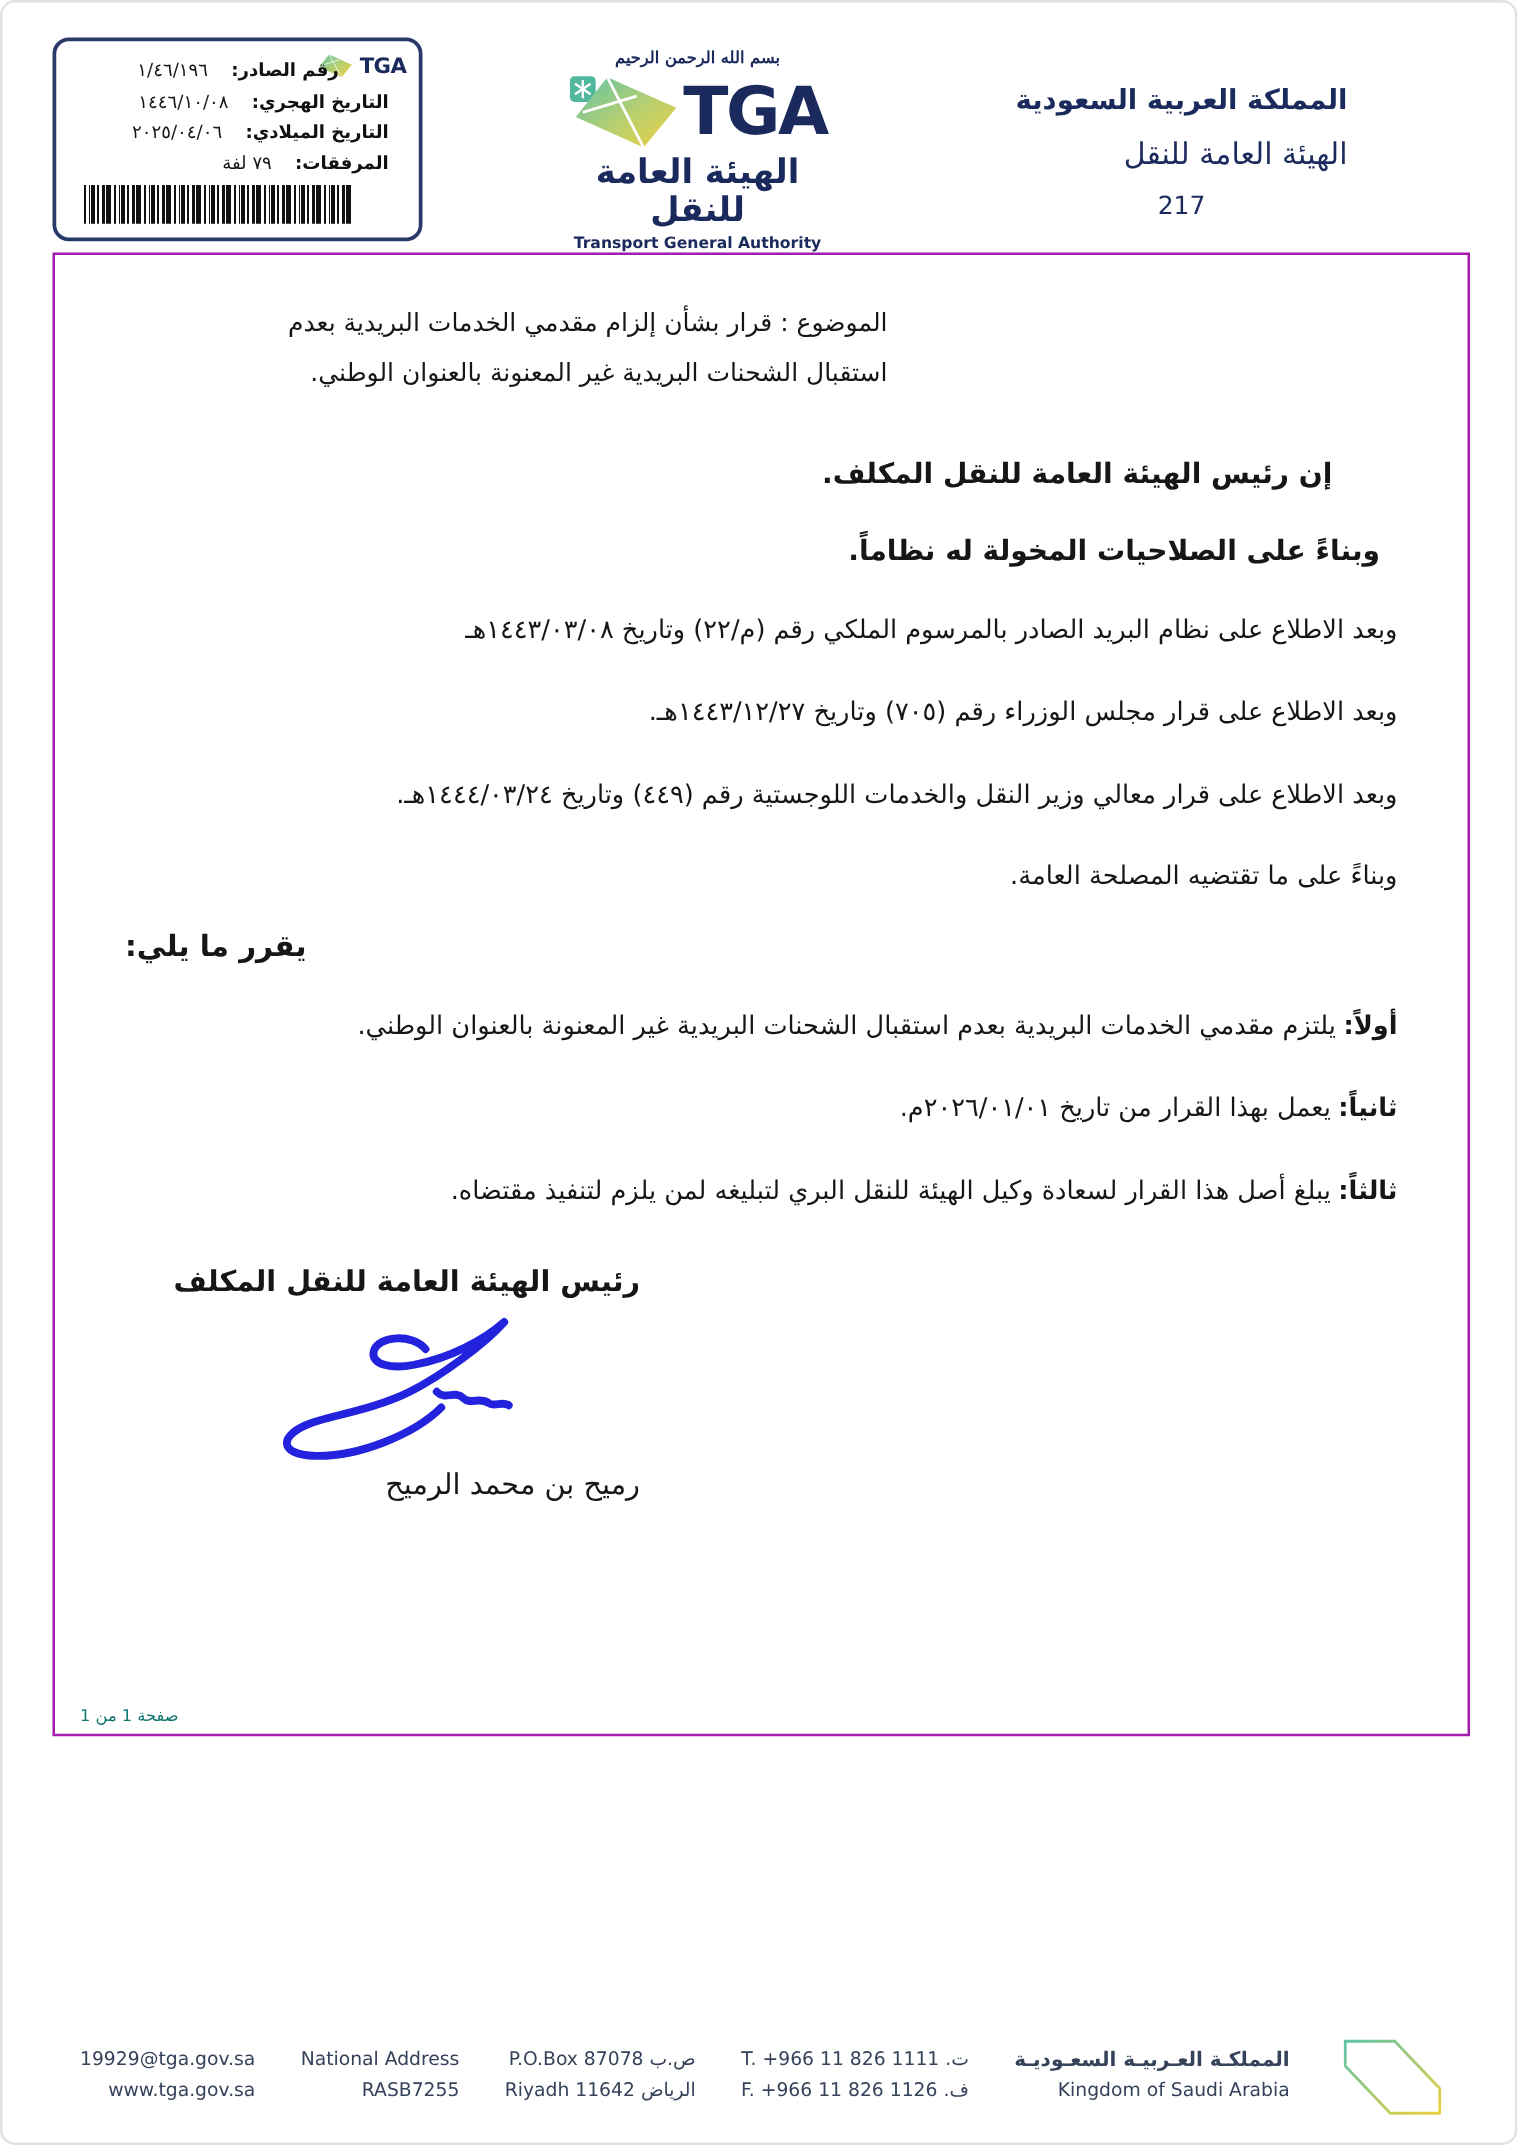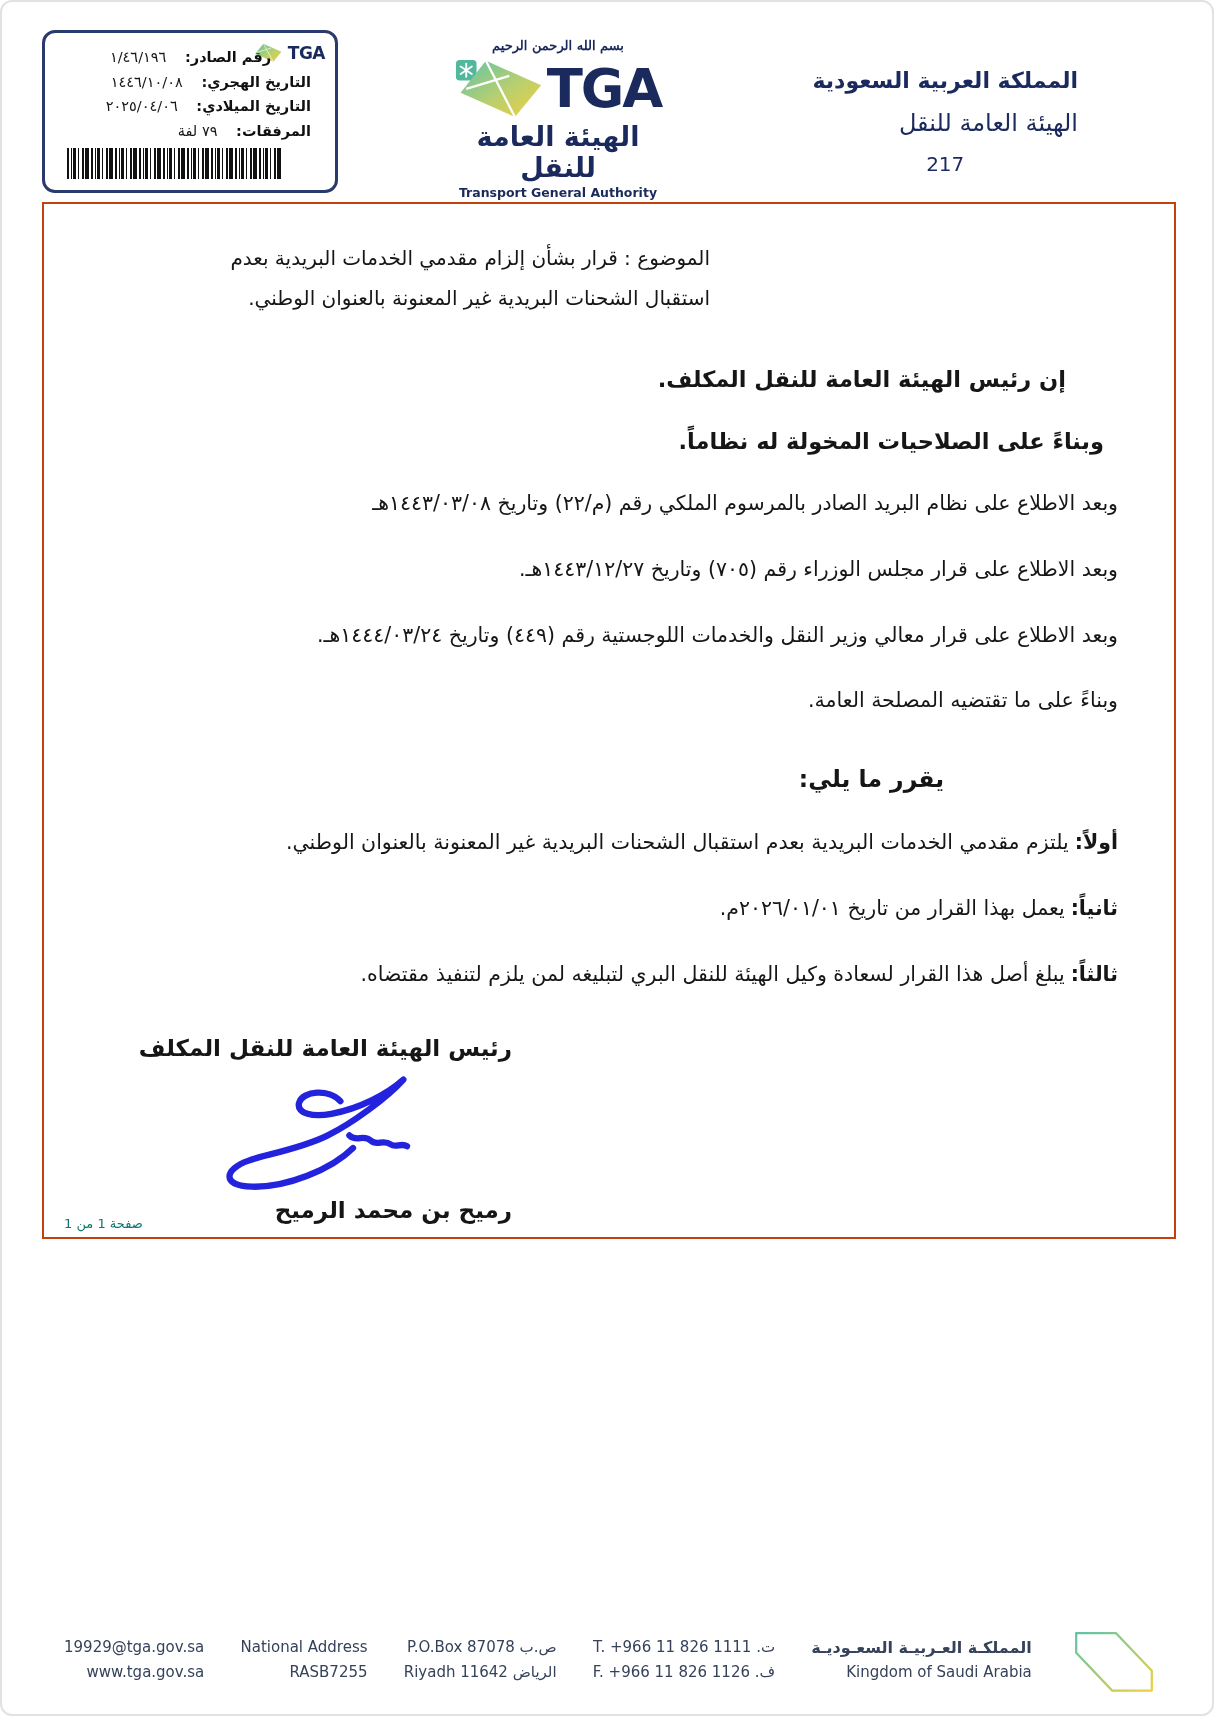--- a/index.html
+++ b/index.html
@@ -40,8 +40,8 @@
   .rh-num{font-size:20px;text-align:center;line-height:40px;}
   
   .doc-box{
-    position:absolute;top:200px;left:40px;width:1134px;height:1037px;
-    border:2px solid #c2410c;background:#fff;
+    position:absolute;top:200px;left:40px;width:1134px;height:1187px;
+    border:2px solid #a21caf;background:#fff;
     direction:rtl;padding:30px 56px 0 56px;overflow:hidden;
   }
   .subject{

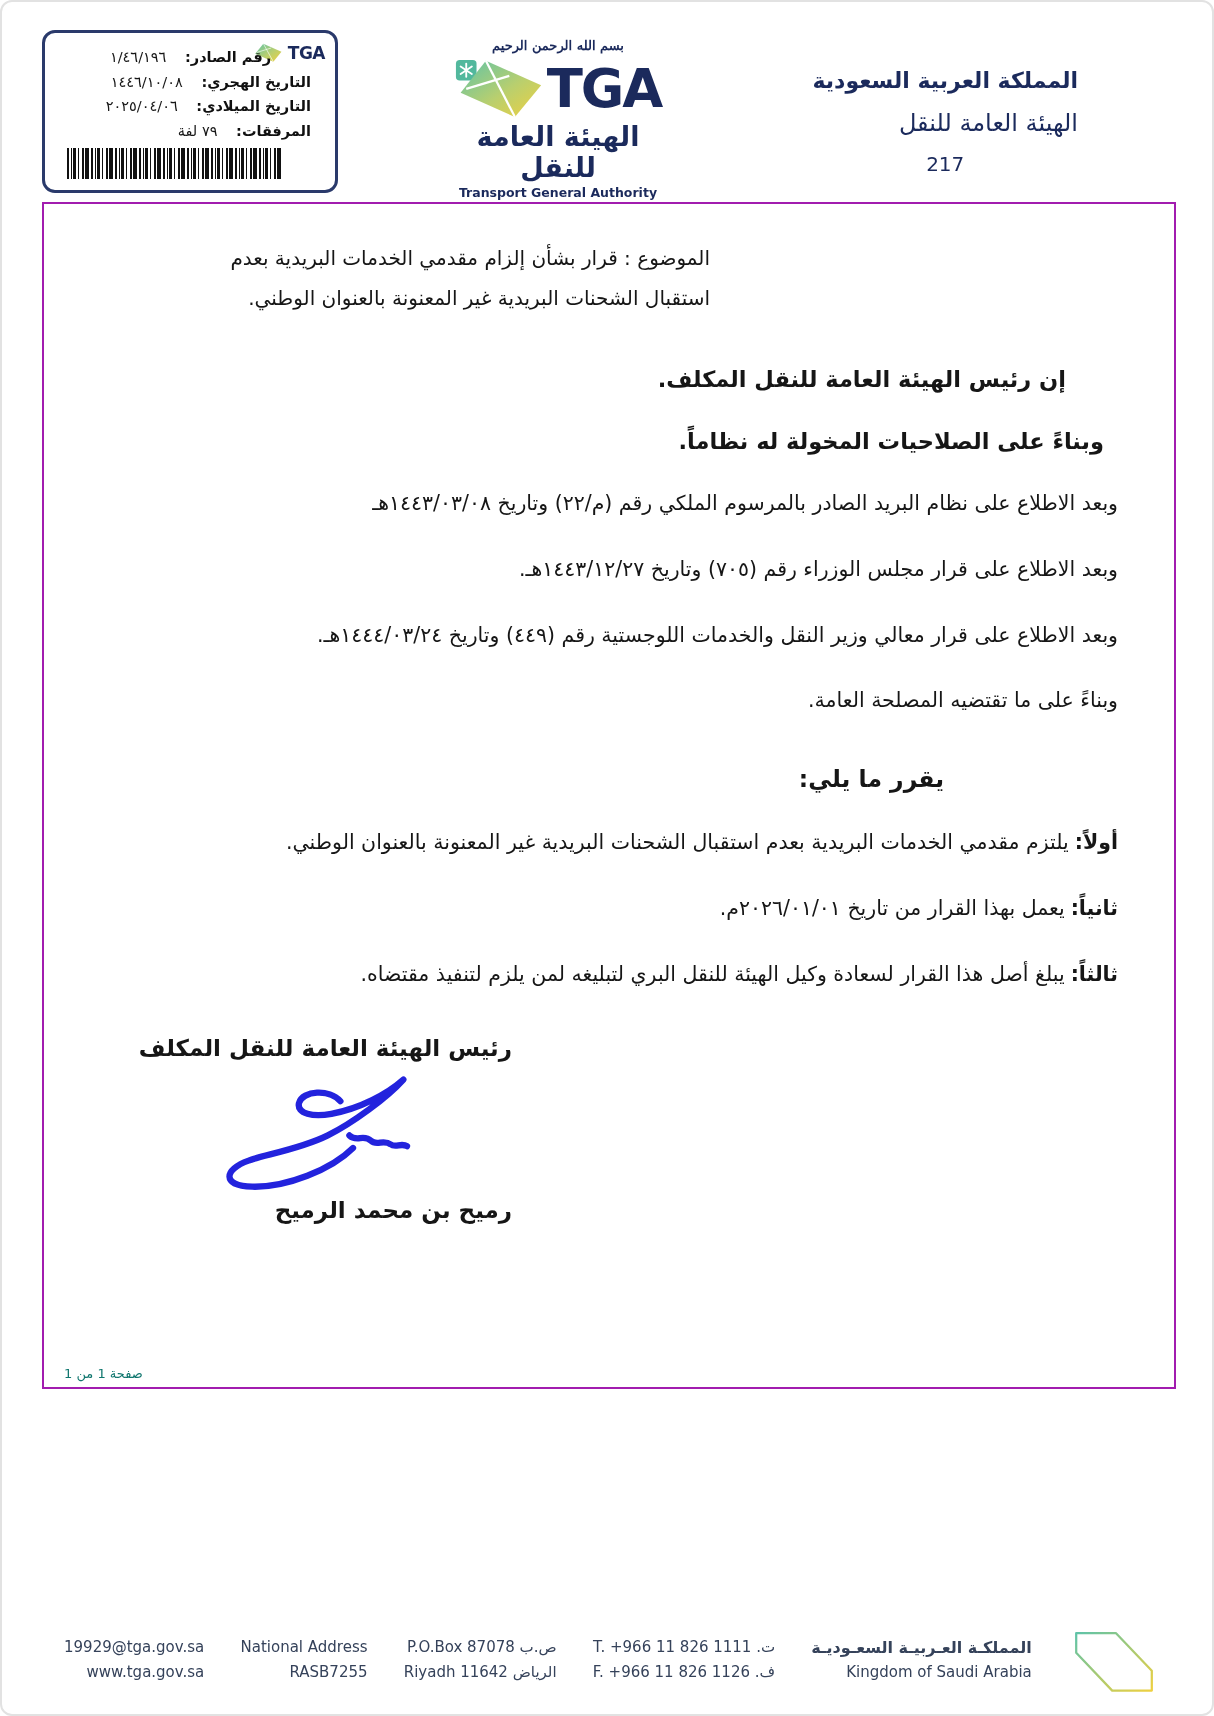--- a/index.html
+++ b/index.html
@@ -52,7 +52,7 @@
   .lead1{font-size:22.5px;font-weight:bold;margin:48px 52px 0 0;}
   .lead2{font-size:22.5px;font-weight:bold;margin:36px 14px 0 0;}
   .para{font-size:20.5px;line-height:1.6;margin:33px 0 0 0;text-align:justify;}
-  .decide{font-size:23.5px;font-weight:bold;text-align:right;margin:48px 174px 0 0;}
+  .decide{font-size:23.5px;font-weight:bold;text-align:left;margin:26px 174px 0 0;}
   .decision b{margin-left:6px;}
   .sig-block{width:390px;margin:44px auto 0 22px;}
   .sig-title{font-size:23px;font-weight:bold;}

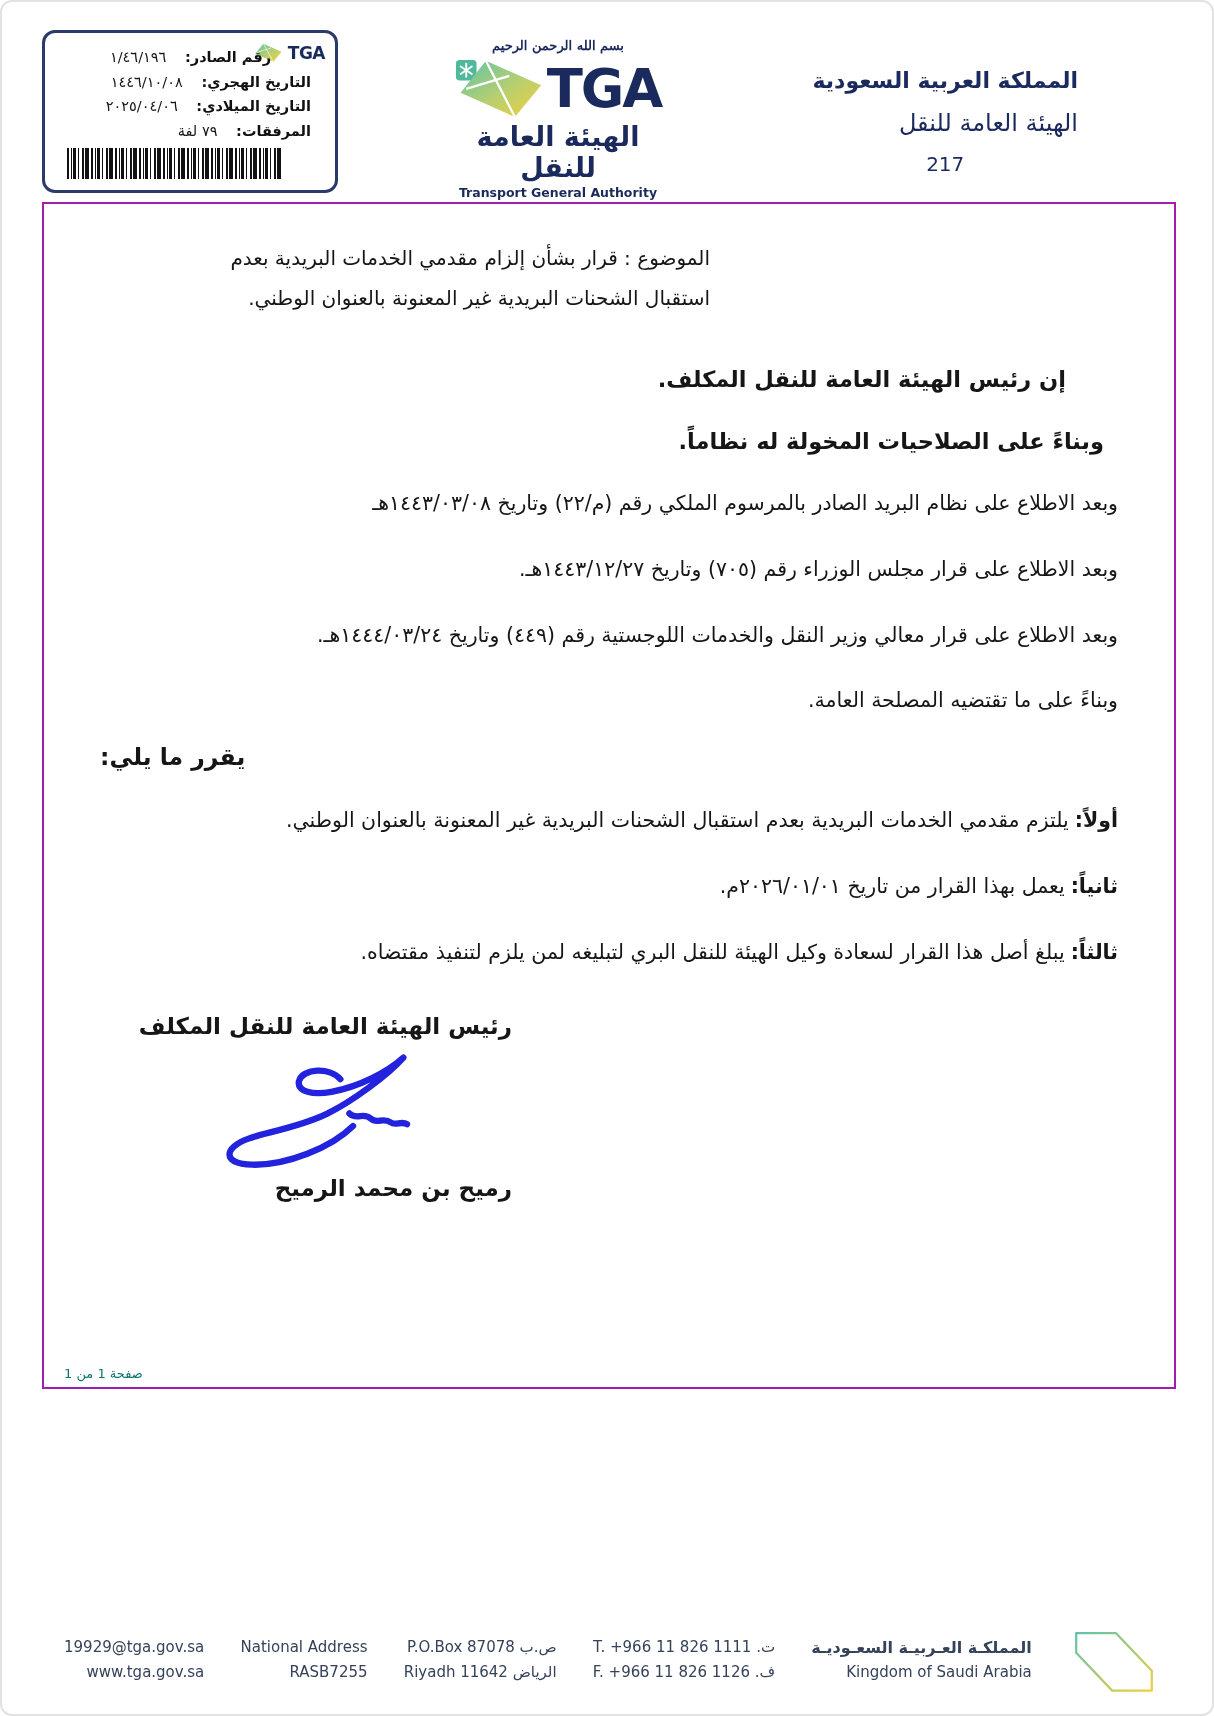--- a/index.html
+++ b/index.html
@@ -57,7 +57,7 @@
   .sig-block{width:390px;margin:44px auto 0 22px;}
   .sig-title{font-size:23px;font-weight:bold;}
   .sig-svg{display:block;margin:6px auto 0;}
-  .sig-name{font-size:23px;font-weight:bold;margin-top:4px;}
+  .sig-name{font-size:23px;font-weight:normal;margin-top:4px;}
   .page-num{position:absolute;bottom:6px;left:auto;right:auto;direction:ltr;font-size:13px;color:#0f766e;
     left:20px;}
   

